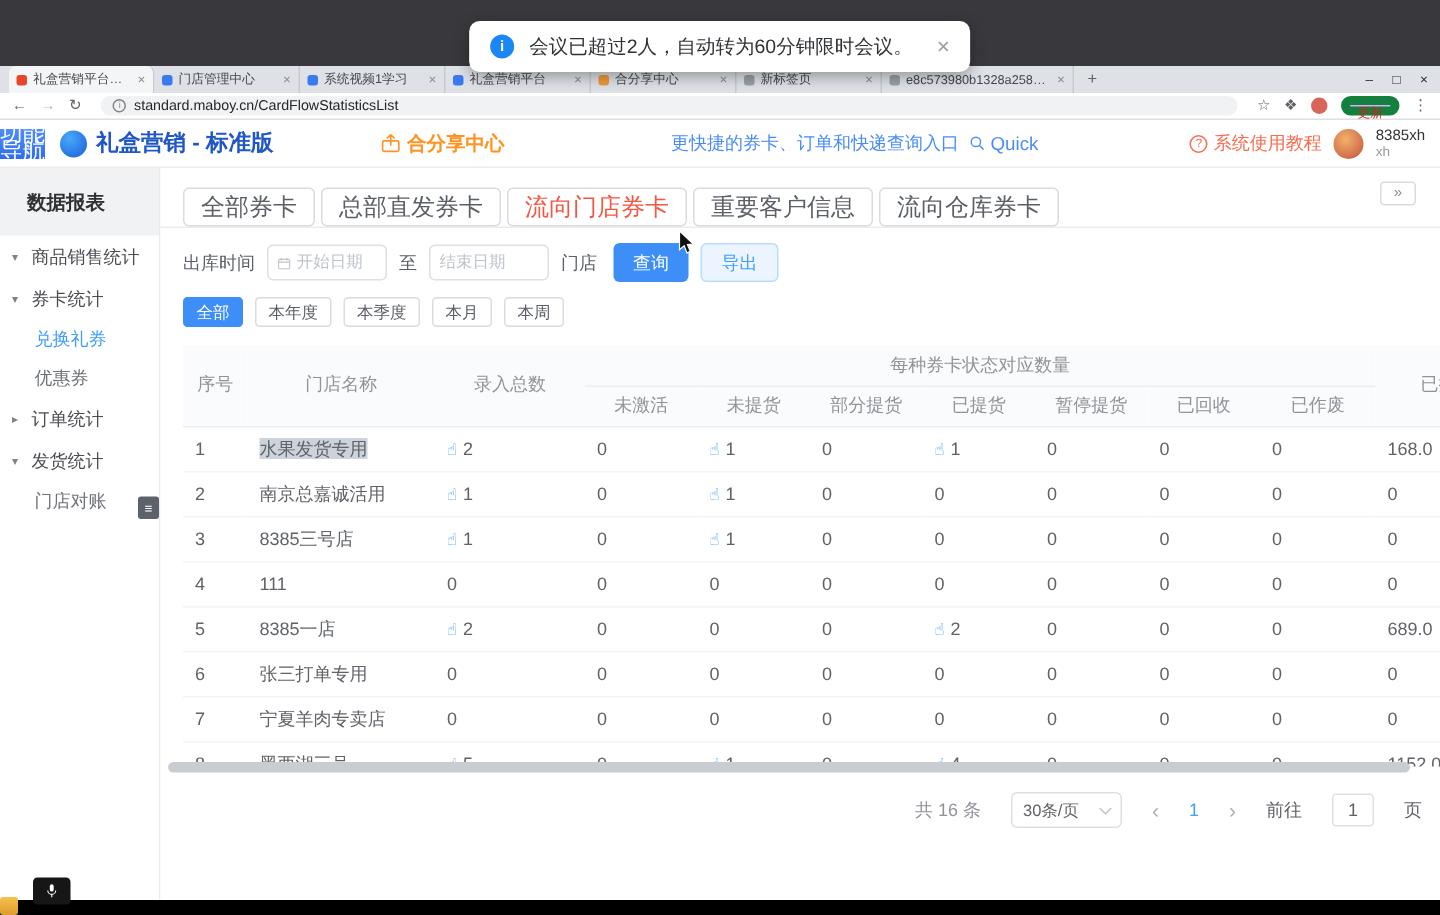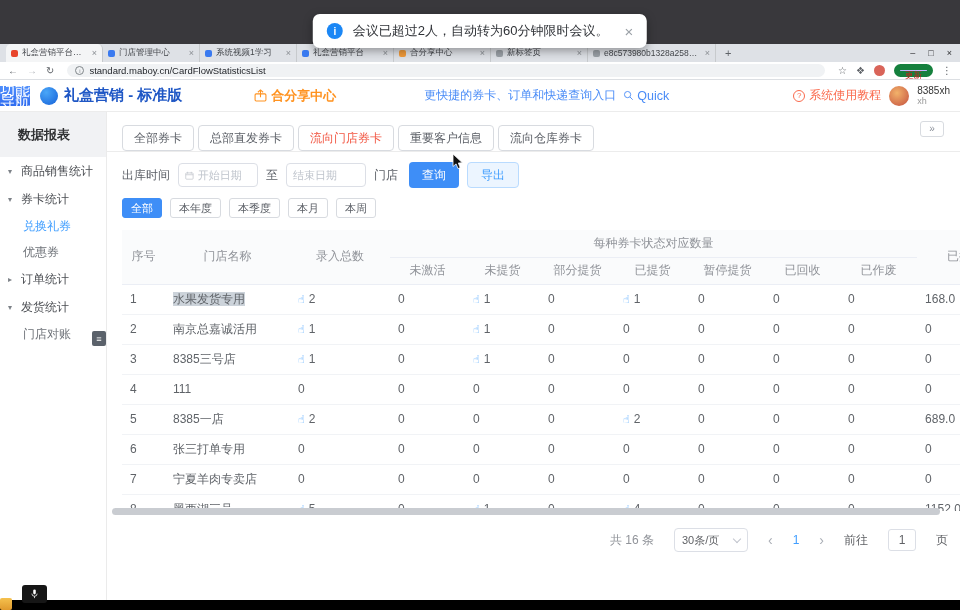--- a/index.html
+++ b/index.html
@@ -56,7 +56,7 @@
   .brand{font-size:15px;font-weight:bold;color:#1f57c5;white-space:nowrap}
   .sharecenter{display:flex;align-items:center;gap:4px;margin-left:72px;color:#ff9321;font-size:13px;
     font-weight:bold;white-space:nowrap}
-  .promo{margin-left:88px;font-size:12px;color:#4a8cf7;white-space:nowrap}
+  .promo{margin-left:111px;font-size:12px;color:#4a8cf7;white-space:nowrap}
   .quickwrap{display:flex;align-items:center;gap:3px;margin-left:7px;color:#4a8cf7;font-size:12.5px}
   .rightwrap{margin-left:auto;display:flex;align-items:center;gap:8px;padding-right:10px}
   .tutorial{display:flex;align-items:center;gap:4px;color:#fa6a4d;font-size:12px;white-space:nowrap}

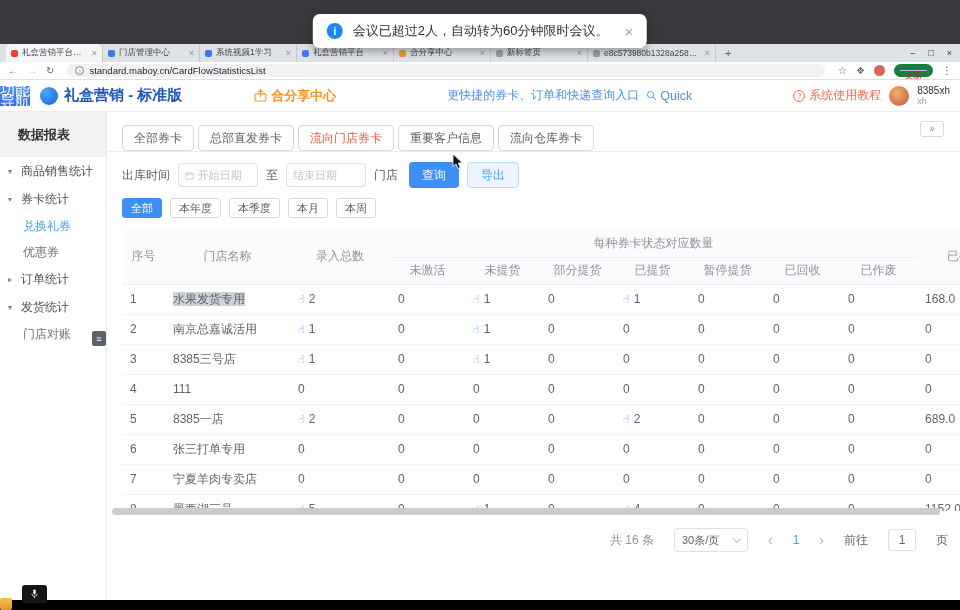--- a/index.html
+++ b/index.html
@@ -79,7 +79,7 @@
   
   .main{position:absolute;left:107px;top:112px;width:853px;height:488px;background:#fff;overflow:hidden}
   .tabsrow{display:flex;gap:4px;padding:13px 0 0 15px;height:40px;border-bottom:1px solid #ececec}
-  .ctab{height:26px;border:1px solid #d8dbe0;border-radius:4px;padding:0 11px;font-size:12px;color:#5b5f66;
+  .ctab{height:26px;border:1px solid #d8dbe0;border-radius:4px;padding:0 11px;font-size:16px;color:#5b5f66;
     display:flex;align-items:center;background:#fff;white-space:nowrap}
   .ctab.active{color:#f25743}
   .collapsebtn{position:absolute;right:16px;top:9px;width:24px;height:16px;border:1px solid #d8dbe0;border-radius:3px;

